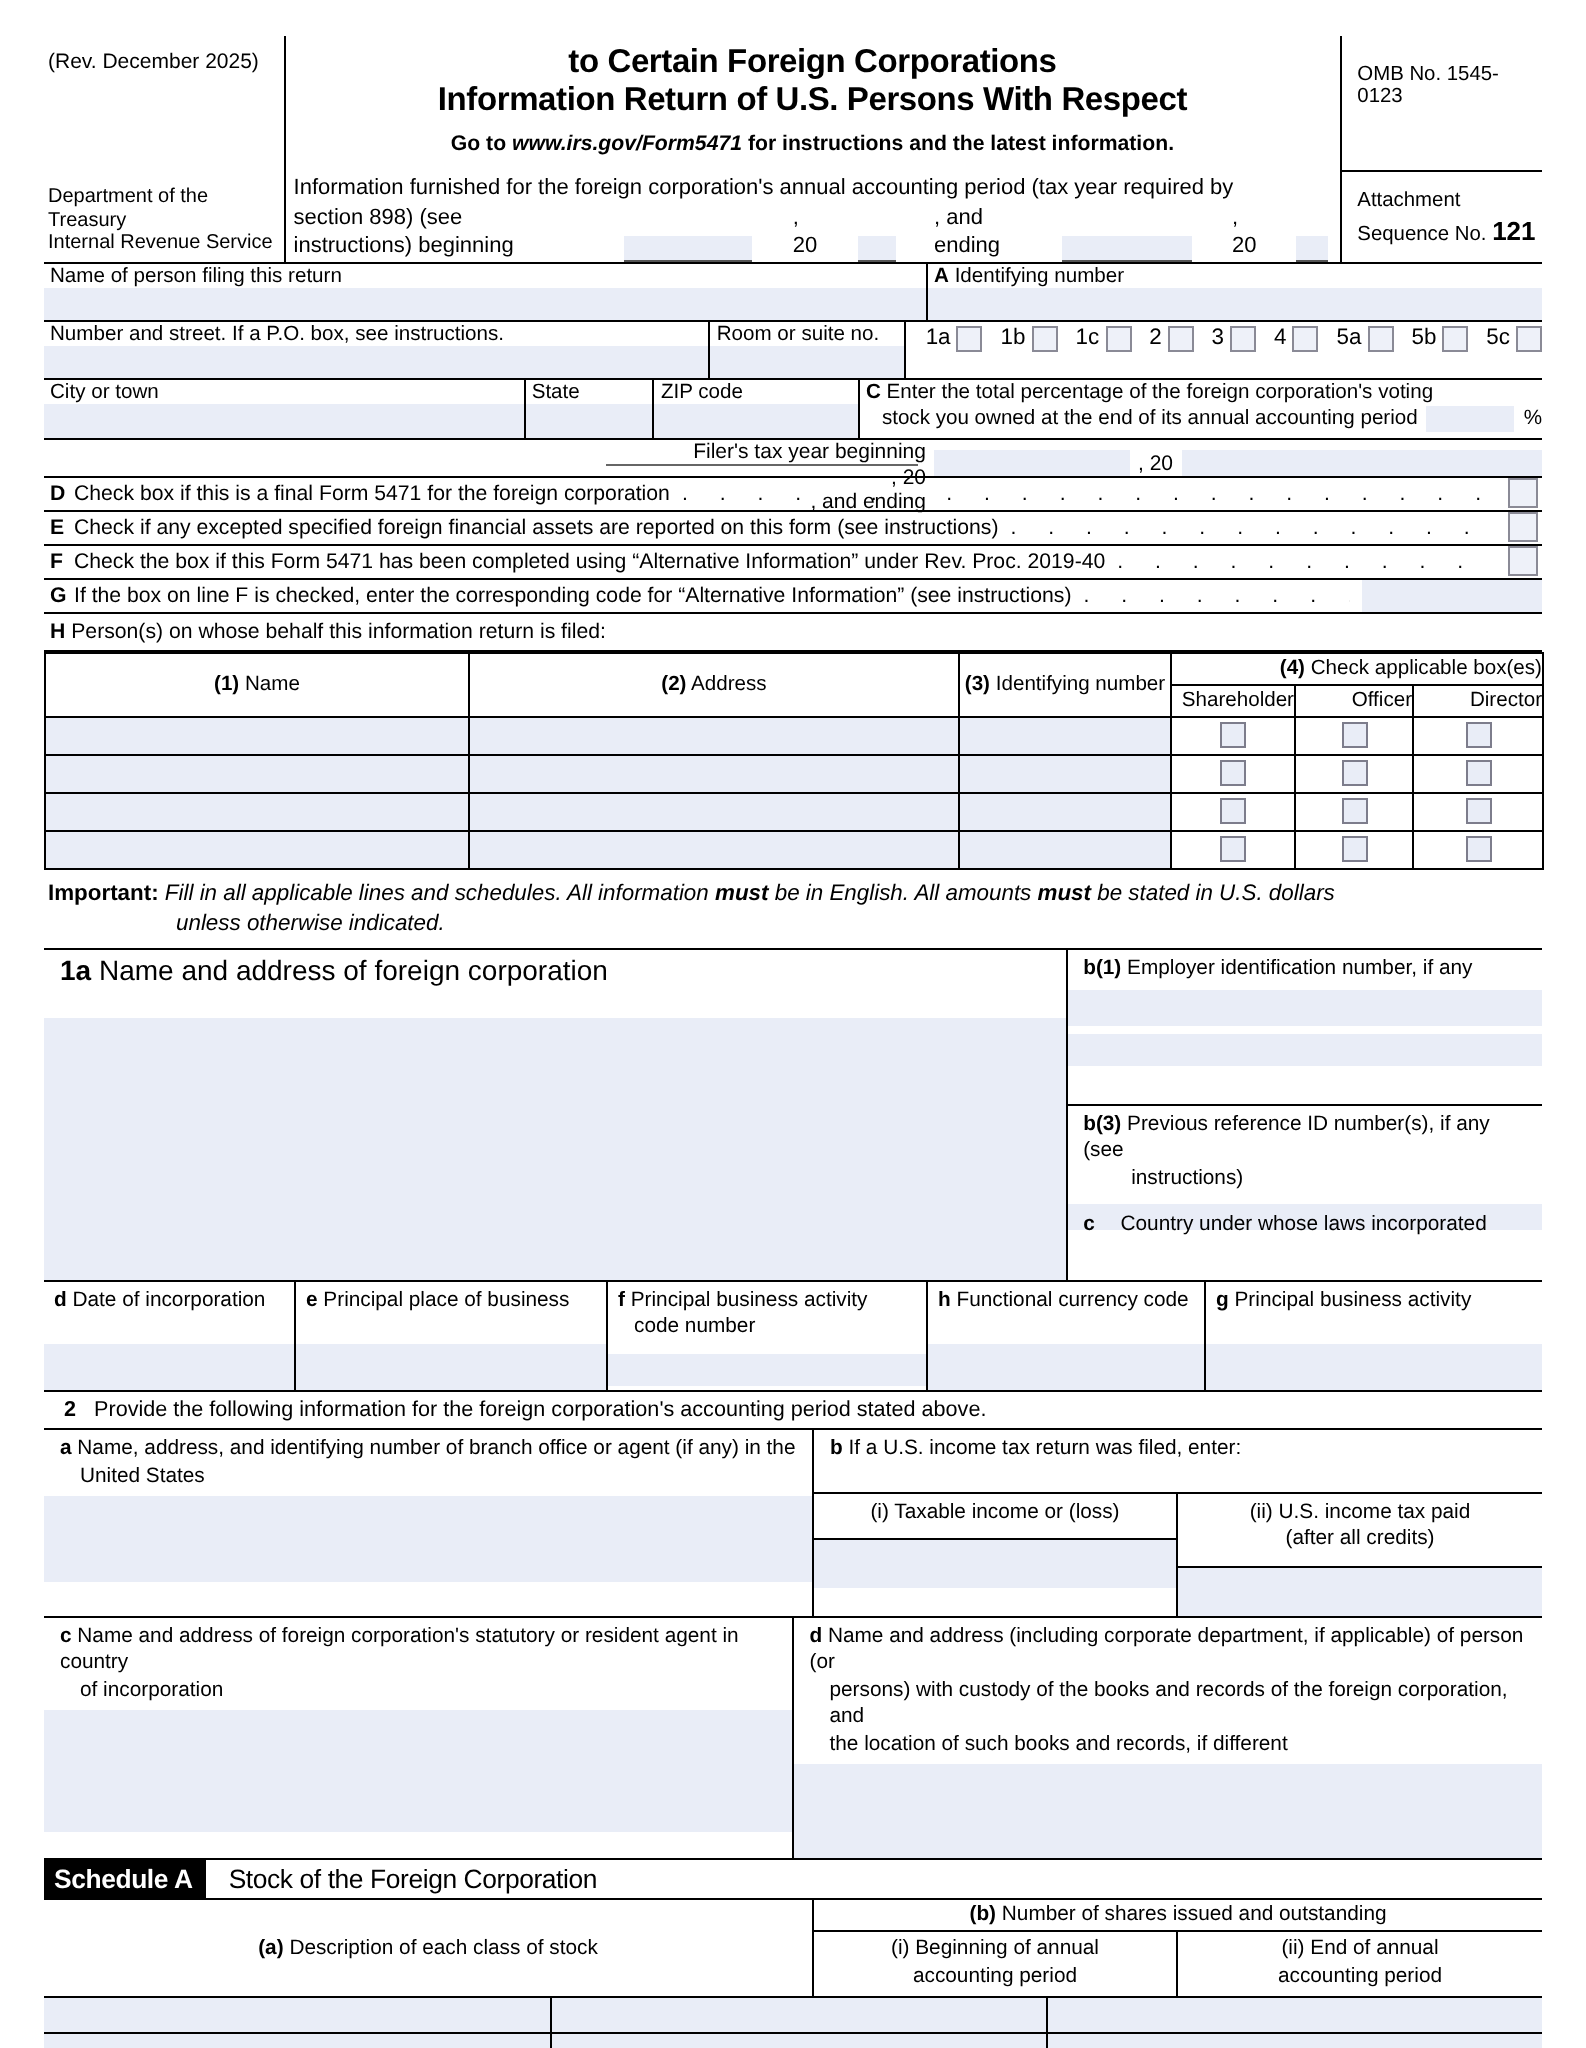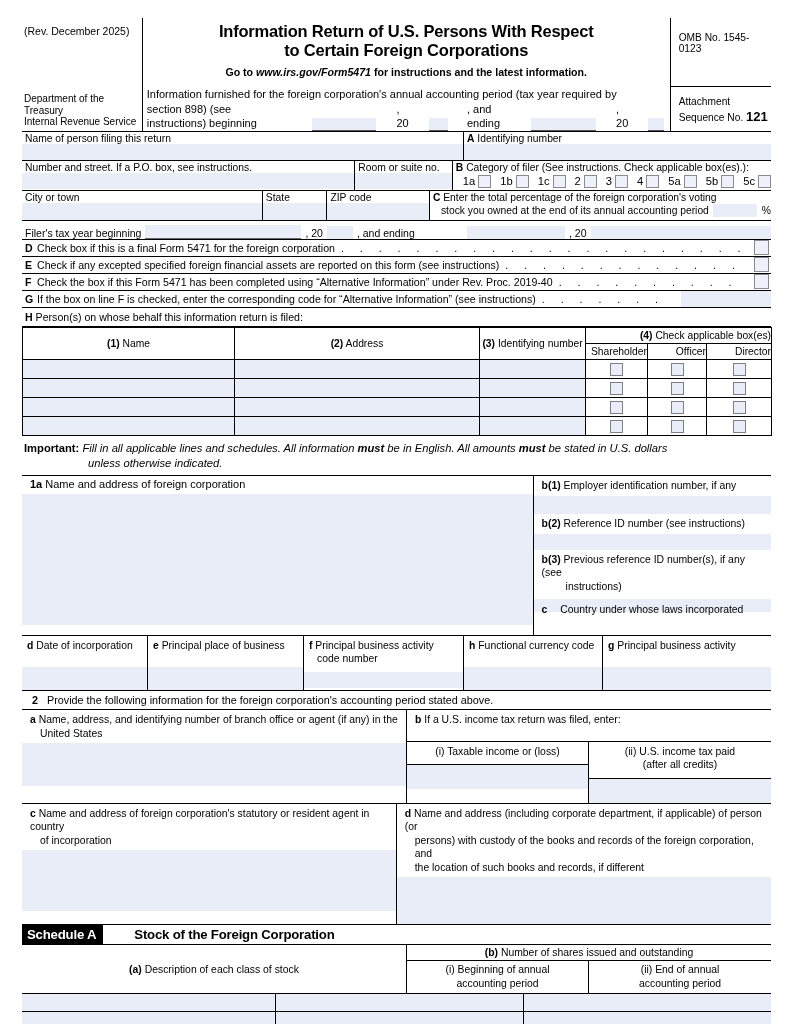--- a/index.html
+++ b/index.html
@@ -141,8 +141,8 @@
     </div>
 
     <div class="hdr-mid">
+      <div class="title">to Certain Foreign Corporations</div>
       <div class="title">Information Return of U.S. Persons With Respect</div>
-      <div class="title">to Certain Foreign Corporations</div>
       <div class="goto">
         <span>Go to </span><i><span>www.irs.gov/Form5471</span></i><span> for instructions and the latest information.</span>
       </div>

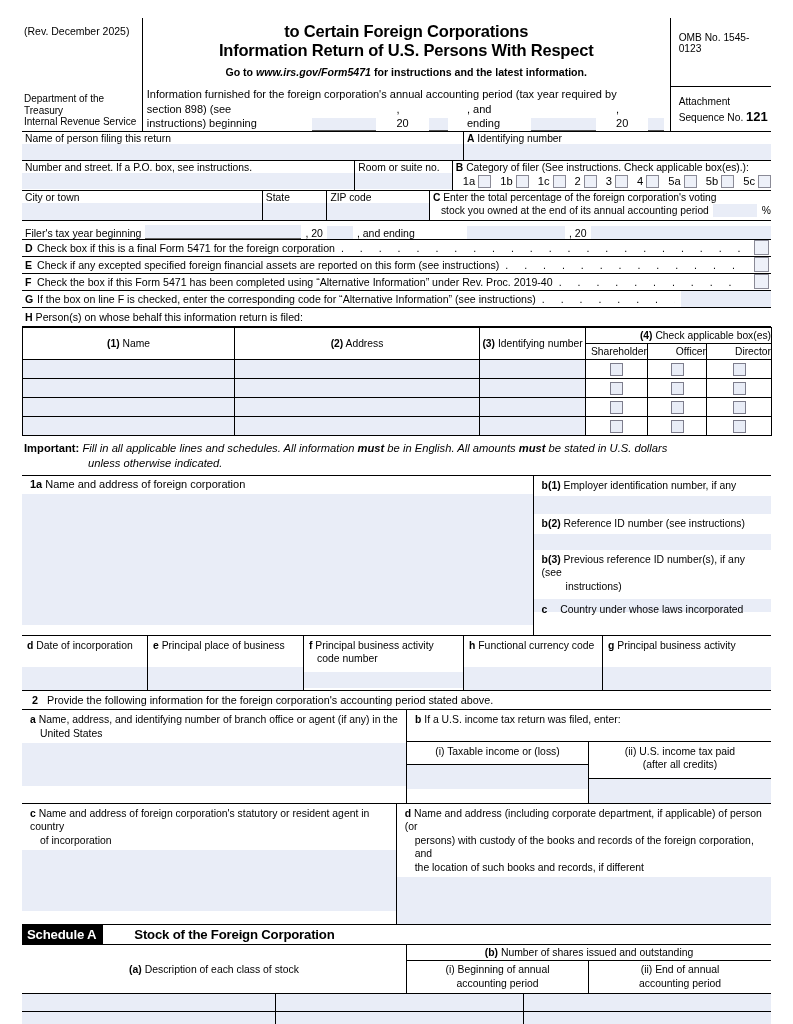--- a/index.html
+++ b/index.html
@@ -197,10 +197,6 @@
         <div class="fillarea" style="height:16px;"></div>
       </div>
       <div class="fright cell">
-        <div class="cap">
-          <span class="b">B</span>
-          <span>Category of filer (See instructions. Check applicable box(es).):</span>
-        </div>
         <div class="catrow">
           <span class="cl">1a</span>
             <span class="chk-w"></span>

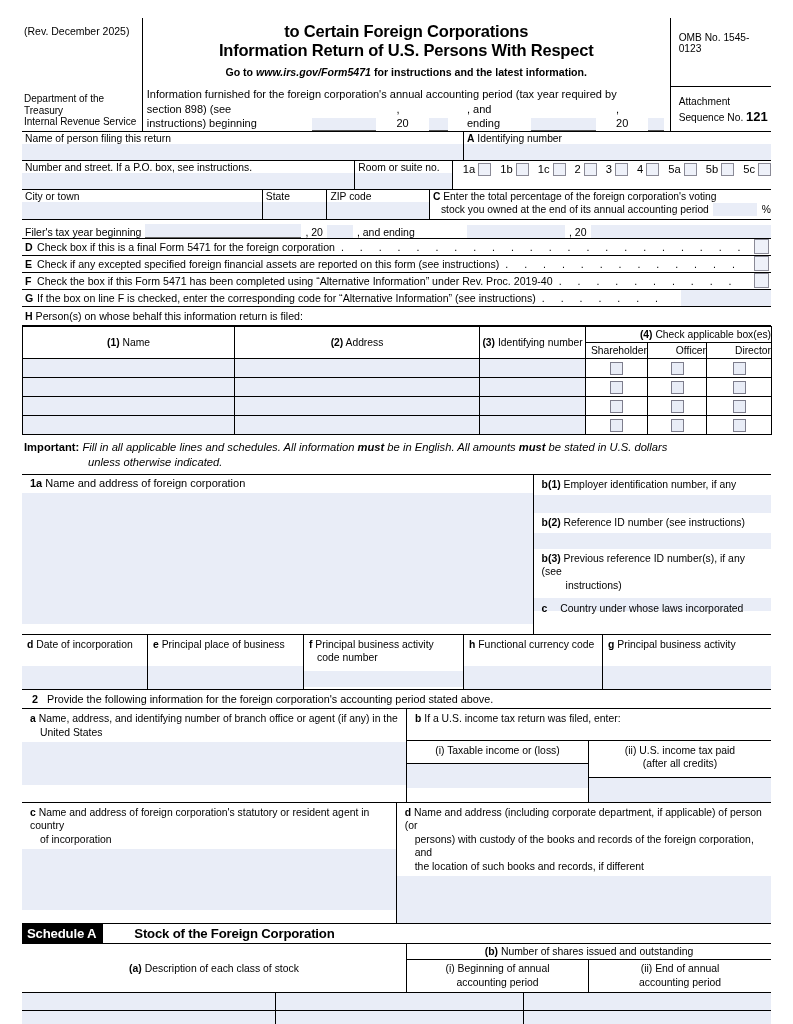--- a/index.html
+++ b/index.html
@@ -255,7 +255,7 @@
     </div>
 
     <div class="frow">
-      <div class="cell" style="width:441px;display:flex;align-items:flex-end;font-size:10.5px;height:18px;padding-left:3px;box-sizing:border-box;">
+      <div class="cell" style="width:441px;display:flex;align-items:flex-end;font-size:10.5px;height:18px;padding-left:3px;box-sizing:border-box;flex-direction:column;">
         <span>Filer's tax year beginning</span>
         <span class="fillarea" style="width:156px;height:13px;margin:0 4px;border-bottom:1px solid #666;"></span>
         <span>, 20</span>

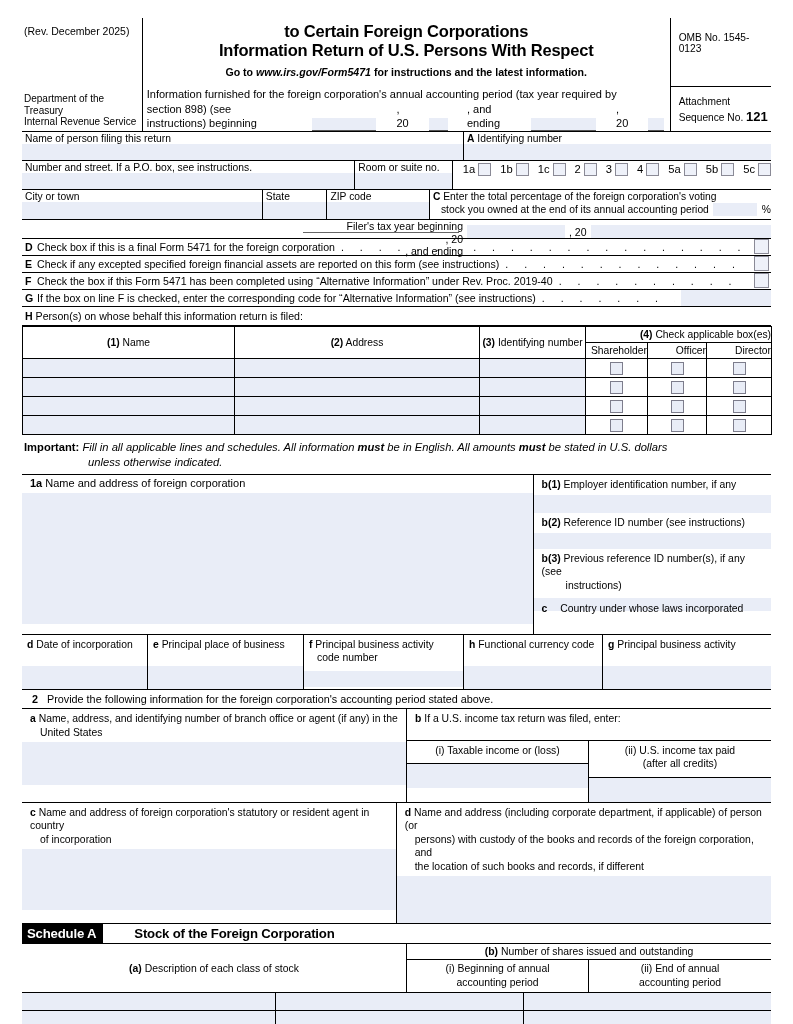--- a/index.html
+++ b/index.html
@@ -84,7 +84,7 @@
   
   .blk1{display:flex;border-bottom:1px solid #000;}
   .b1l{width:518px;box-sizing:border-box;border-right:1px solid #000;}
-  .b1l .cap{font-size:11px;padding:2px 0 4px 8px;}
+  .b1l .cap{font-size:14px;padding:2px 0 16px 8px;}
   .b1r{flex:1 1 auto;box-sizing:border-box;}
   .sub-c{border-bottom:1px solid #000;box-sizing:border-box;}
   .sub-c .cap{font-size:10.4px;padding:3px 6px 0 8px;line-height:1.3;white-space:normal;}

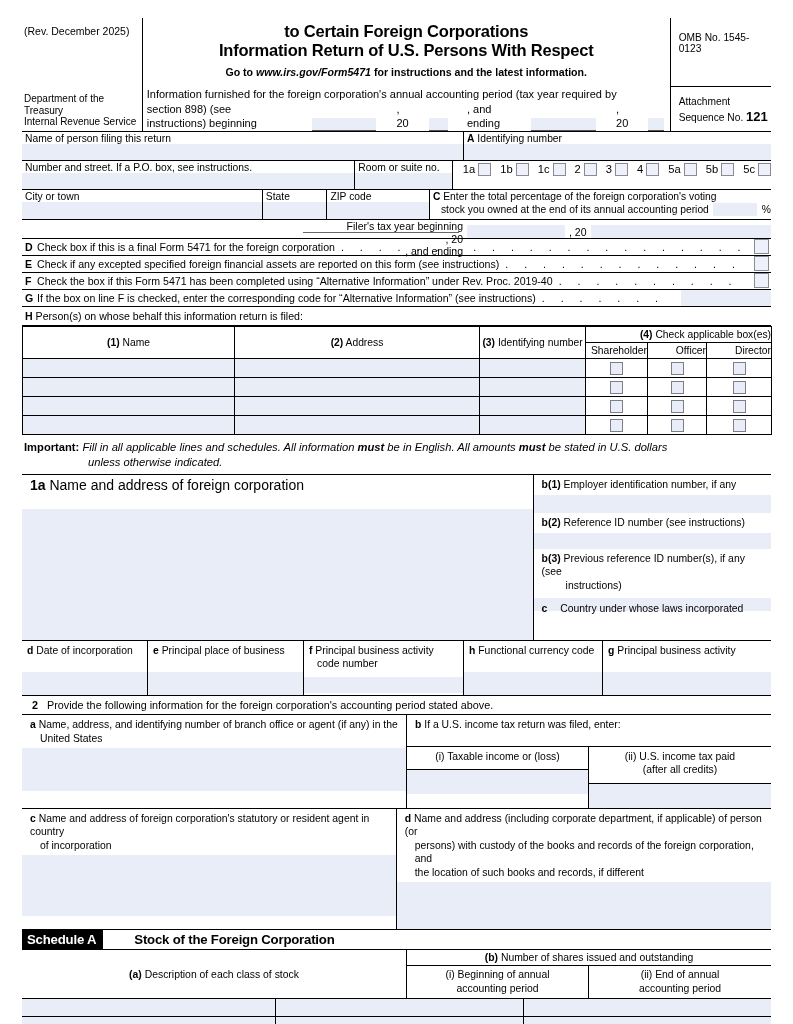--- a/index.html
+++ b/index.html
@@ -393,10 +393,6 @@
         <div class="fill" style="height:18px;margin-top:4px;"></div>
       </div>
       <div class="sub-c" style="height:36px;">
-        <div class="cap">
-          <span class="b">b(2)</span>
-          <span>Reference ID number (see instructions)</span>
-        </div>
         <div class="fill" style="height:16px;margin-top:4px;"></div>
       </div>
       <div class="sub-c" style="height:51px;">

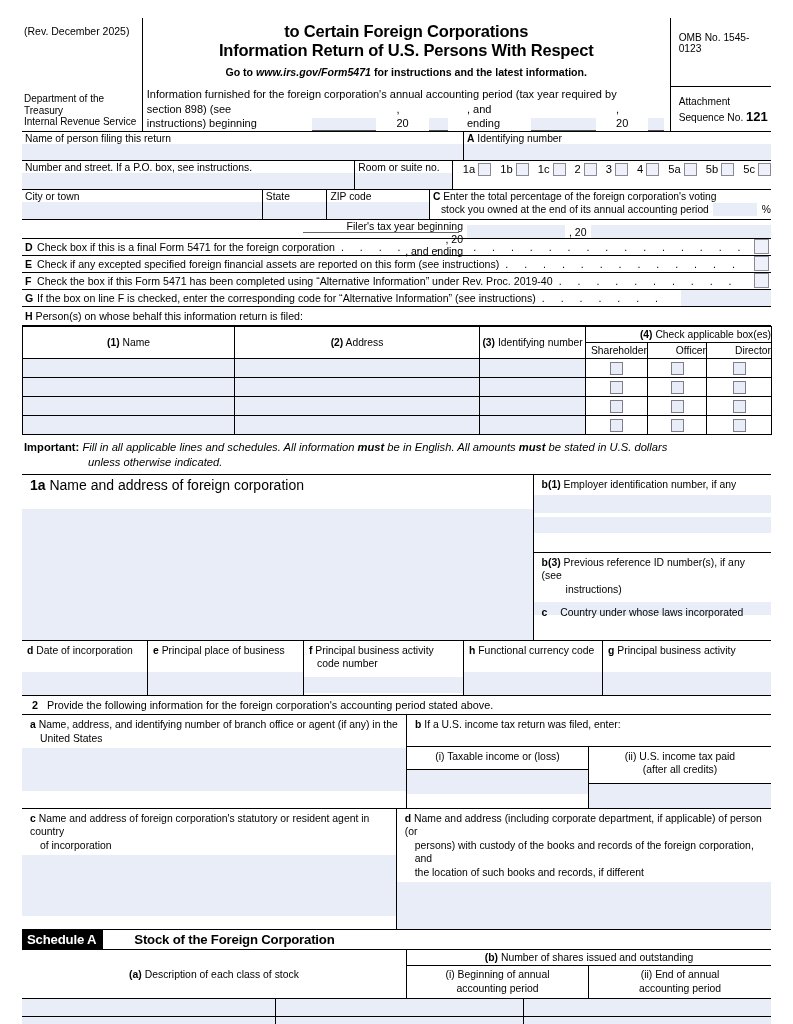--- a/index.html
+++ b/index.html
@@ -112,7 +112,7 @@
   
   .schbar{display:flex;align-items:stretch;border-top:1.6px solid #000;border-bottom:1.6px solid #000;}
   .schtag{background:#000;color:#fff;font-size:13.2px;font-weight:bold;padding:2px 7px 2px 5px;letter-spacing:-.2px;}
-  .schttl{font-size:13.2px;font-weight:bold;padding:2px 0 2px 11px;letter-spacing:-.2px;margin-left:20px;}
+  .schttl{font-size:13.2px;font-weight:normal;padding:2px 0 2px 11px;letter-spacing:-.2px;}
   .schA{display:flex;border-bottom:1px solid #000;}
   .schAl{width:385px;box-sizing:border-box;border-right:1px solid #000;display:flex;align-items:center;justify-content:center;font-size:10.4px;}
   .schAr{flex:1 1 auto;box-sizing:border-box;}

